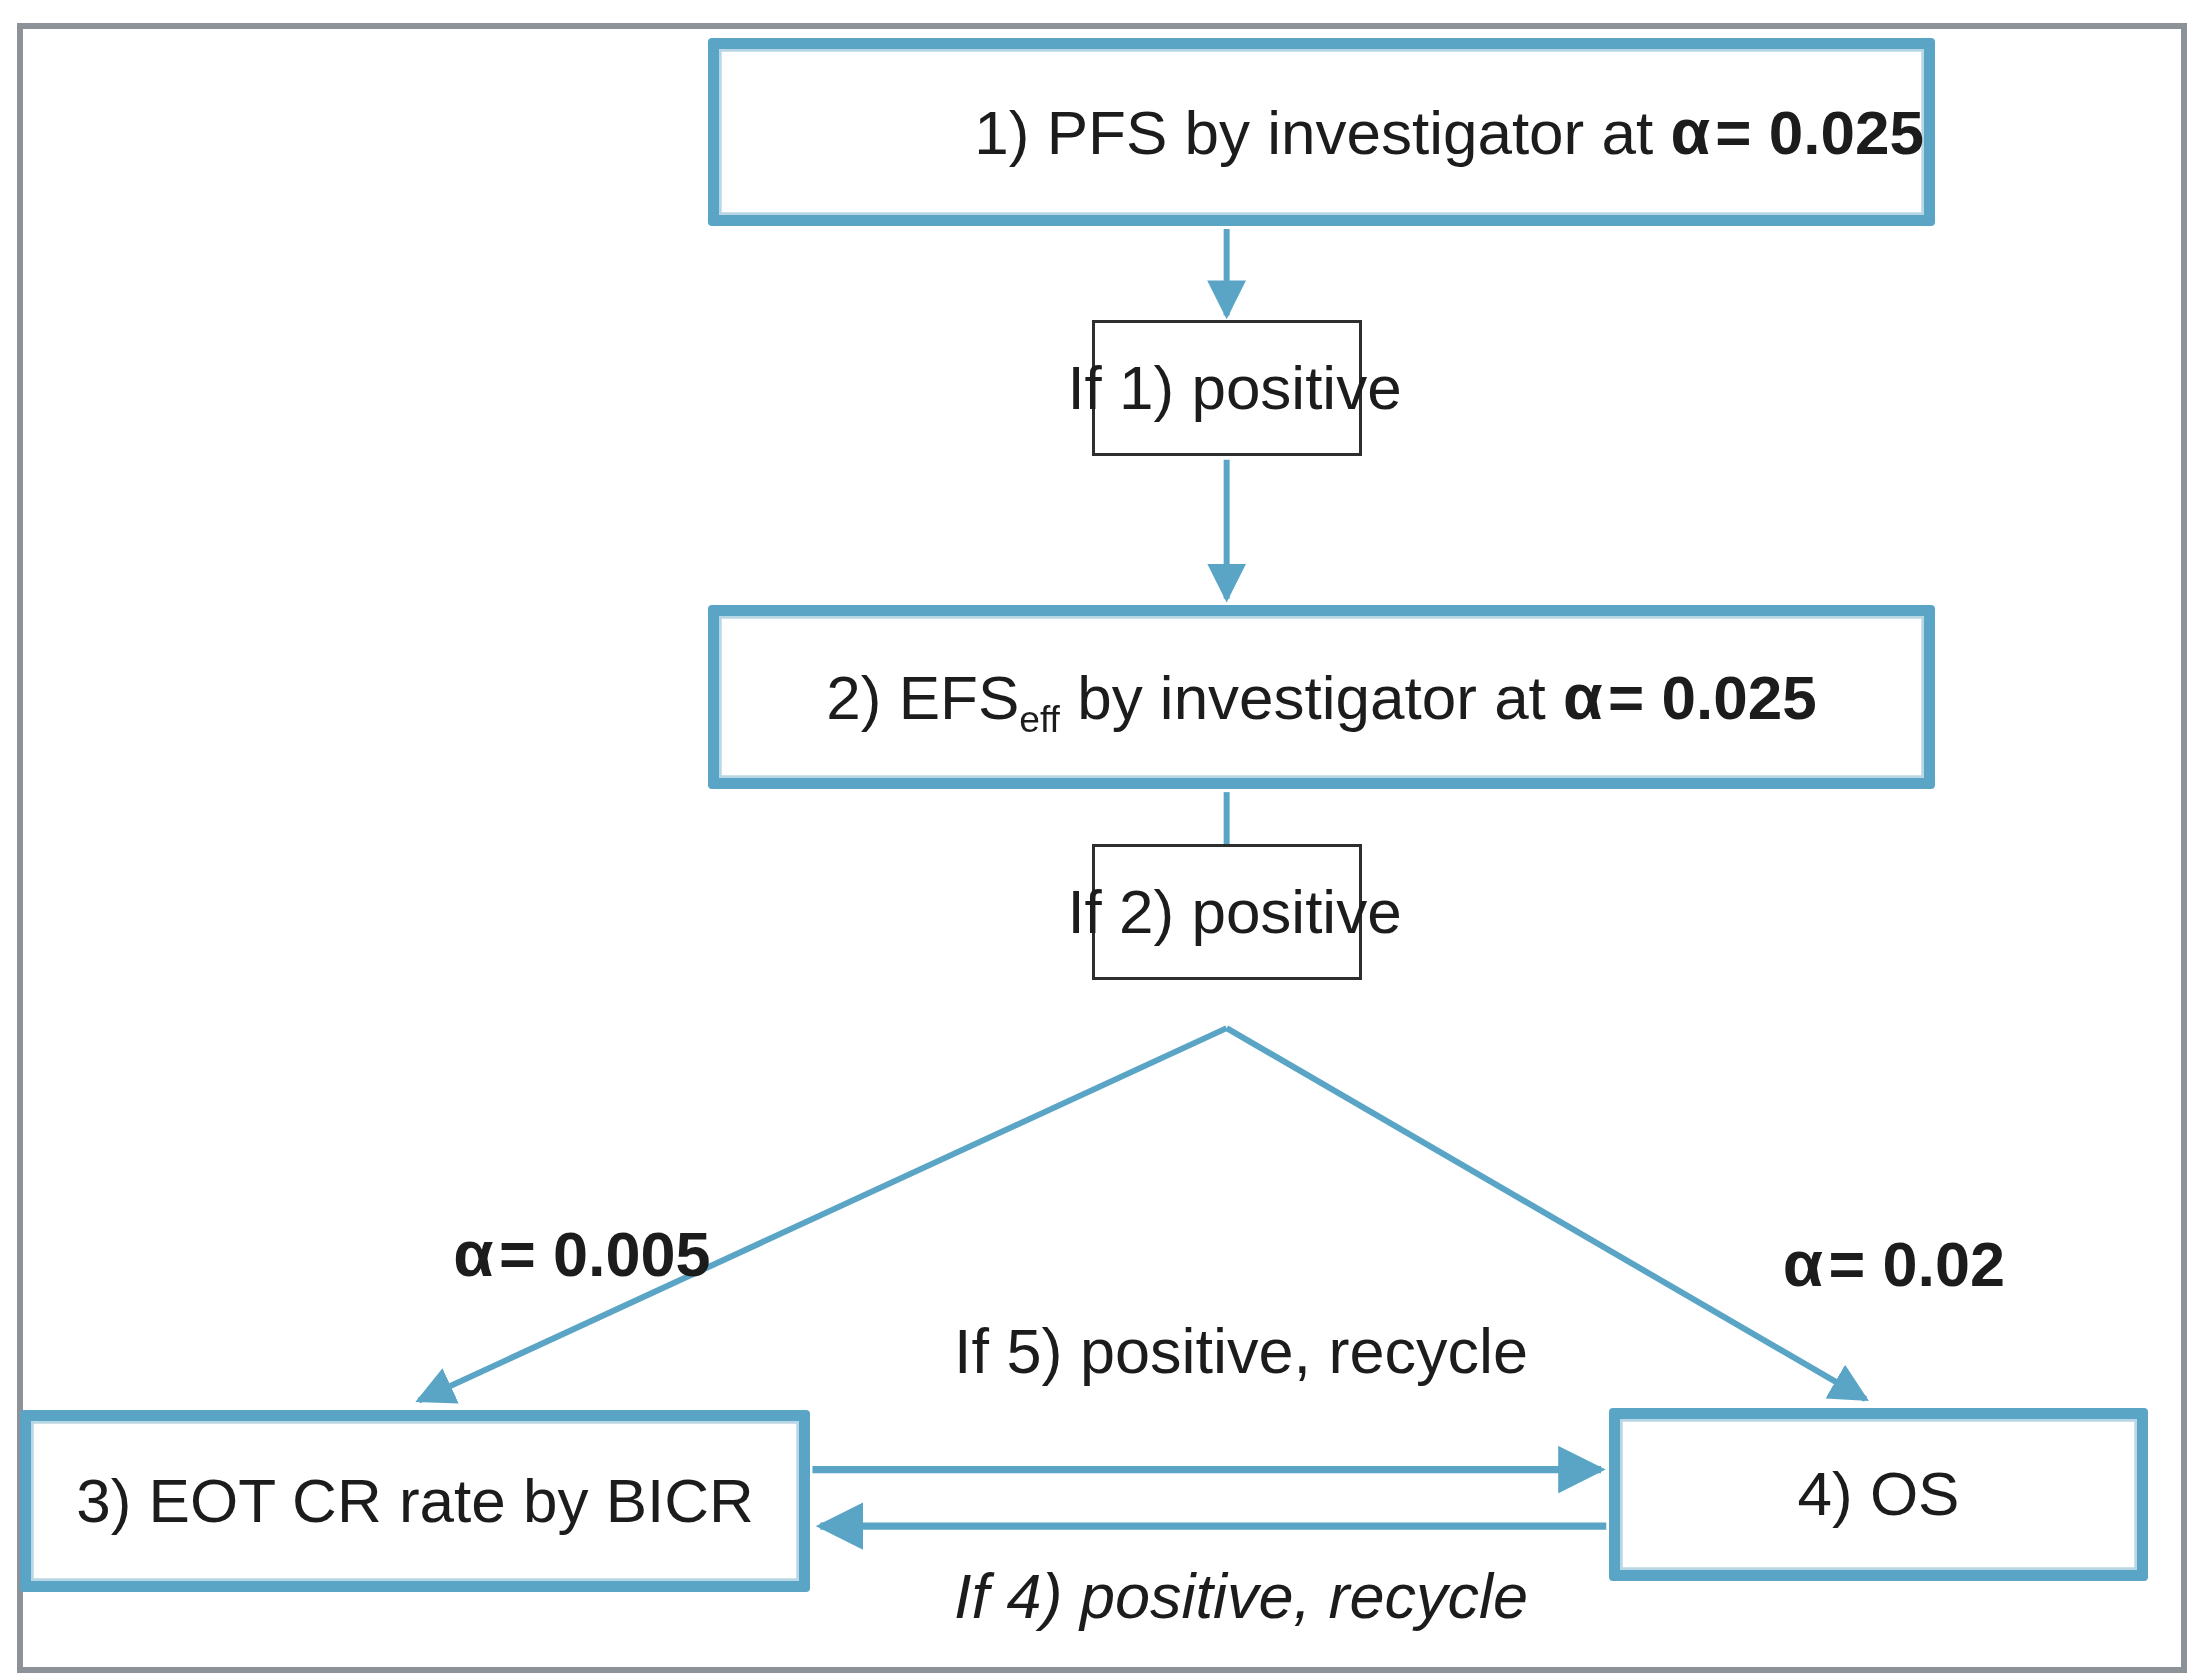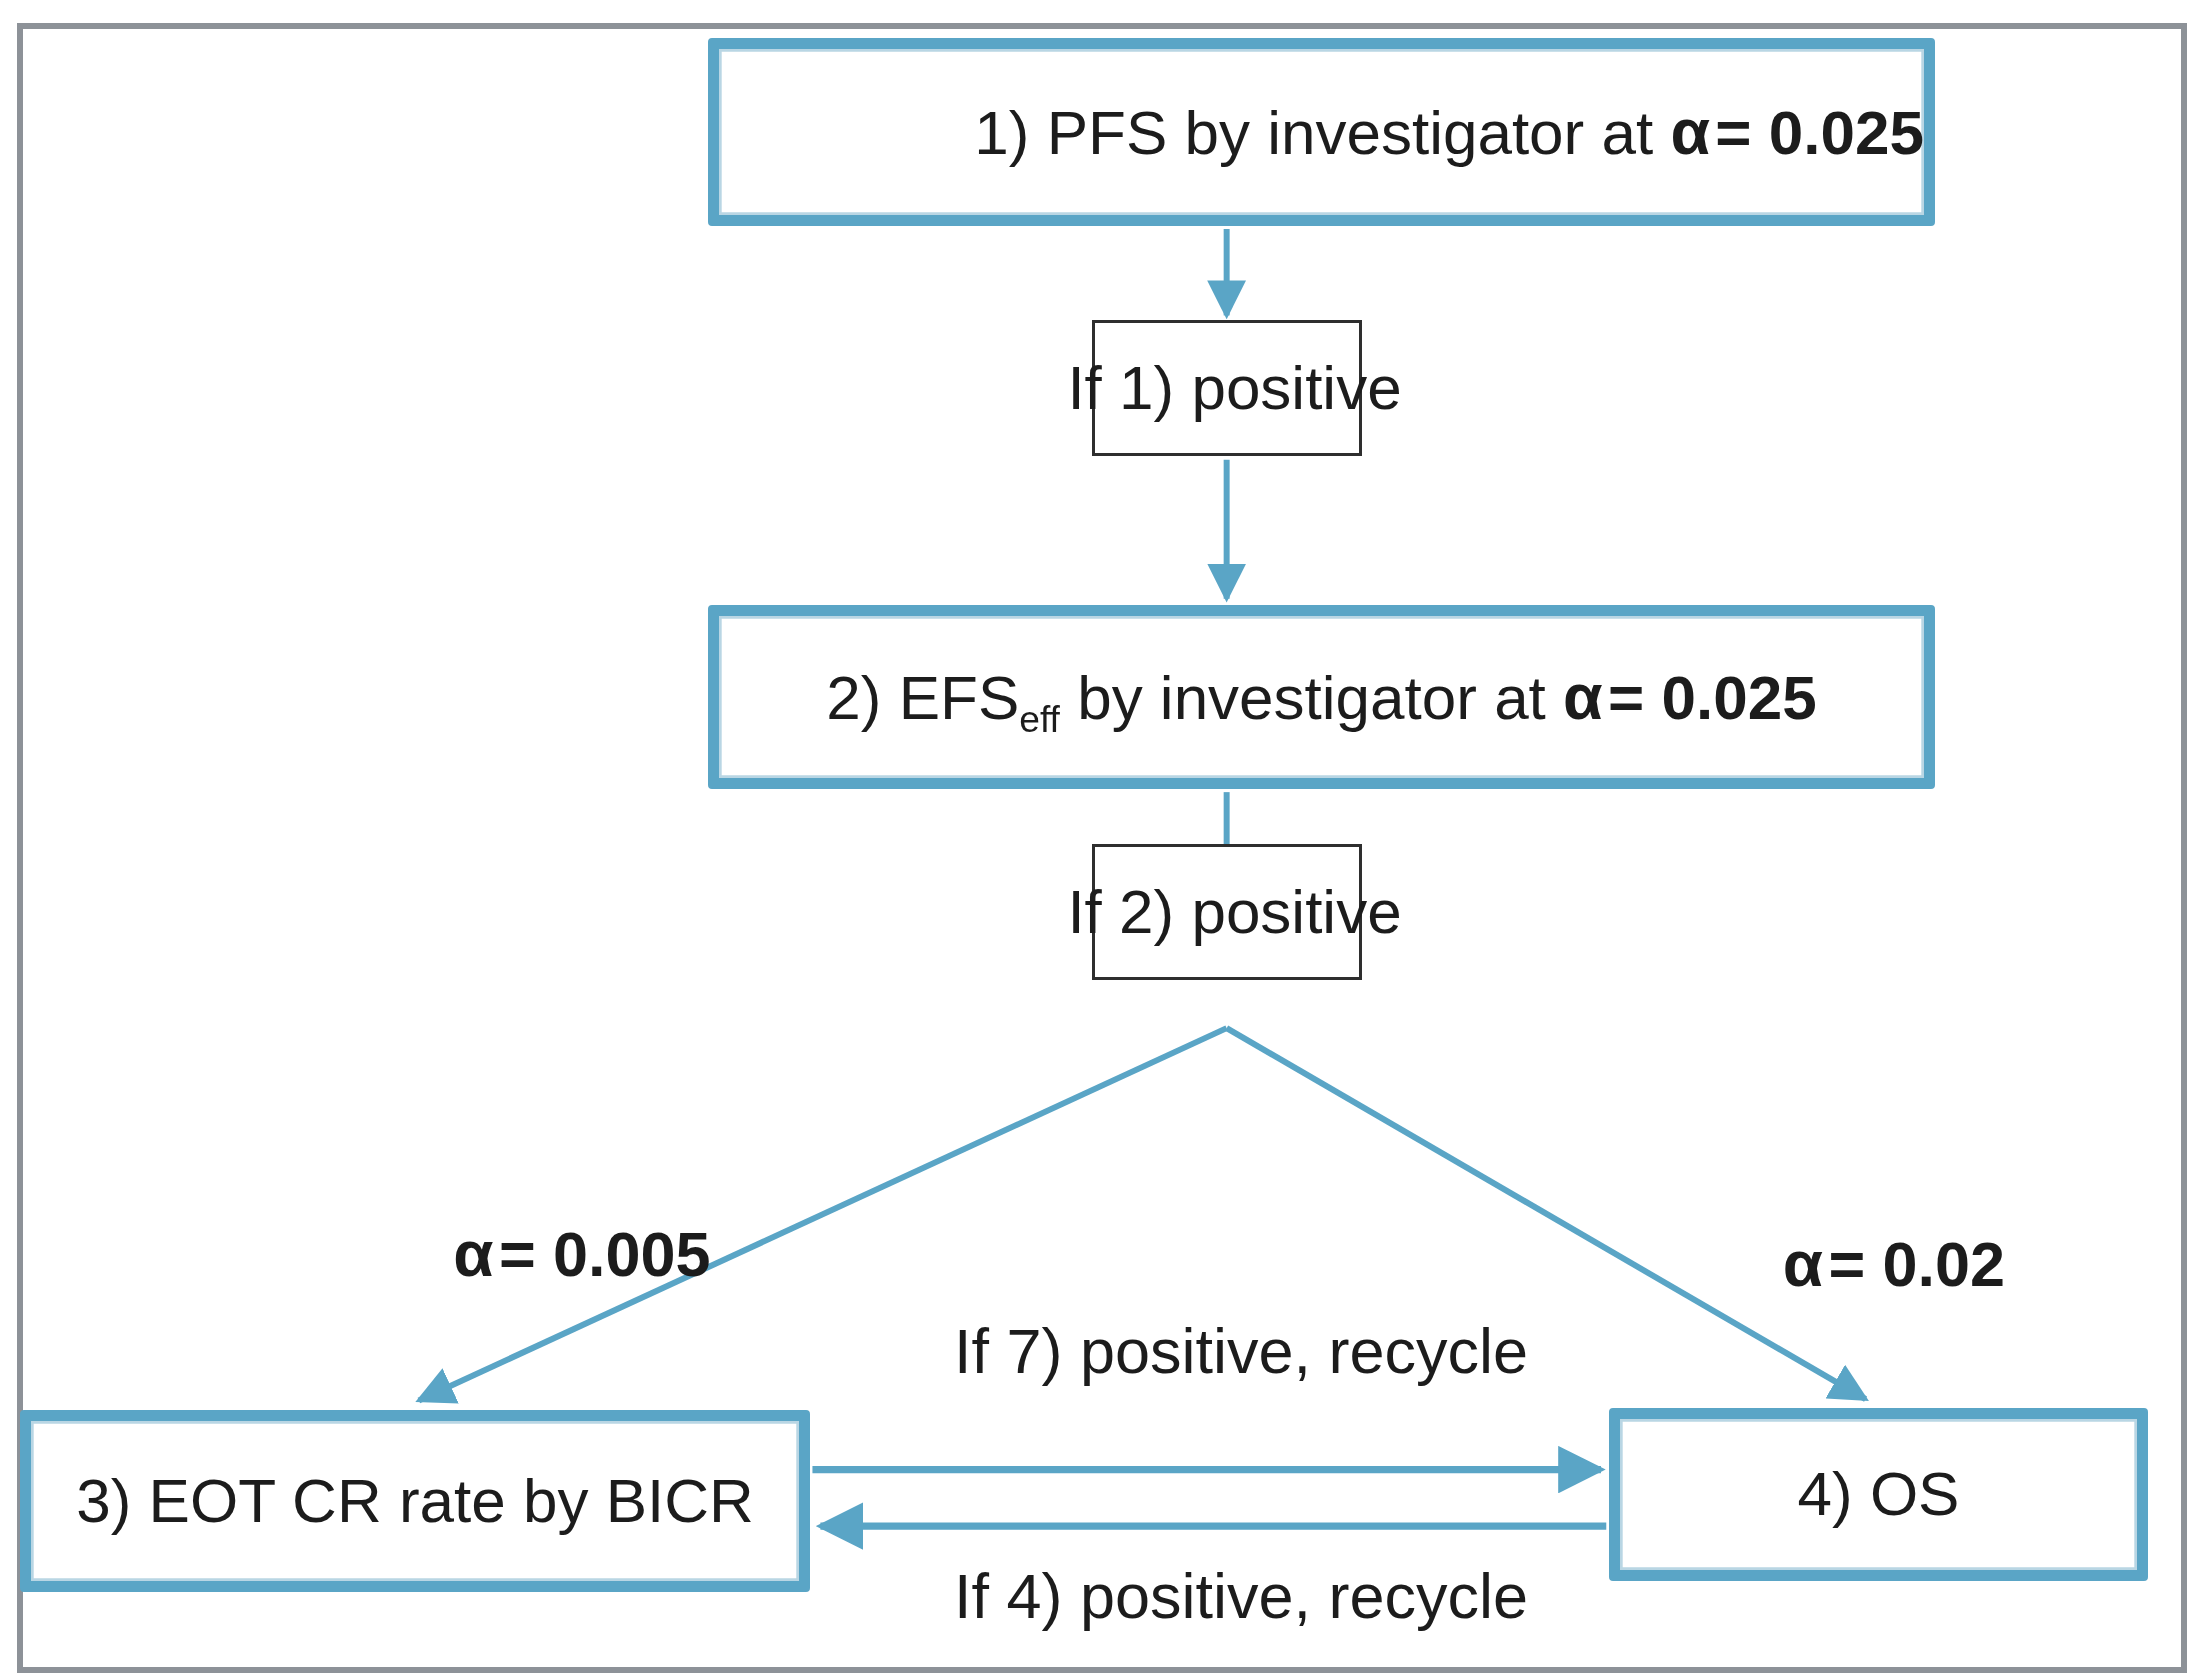--- a/index.html
+++ b/index.html
@@ -104,7 +104,7 @@
     <span class="alpha">α</span><span class="eq">=</span><span class="val">0.02</span>
   </div>
 
-  <div class="edge-label" style="left:1241px;top:1351px;">If 7) positive, recycle</div>
+  <div class="edge-label" style="left:1241px;top:1351px;">If 5) positive, recycle</div>
   <div class="edge-label" style="left:1241px;top:1596px;">If 4) positive, recycle</div>
 
   <div class="node major" style="left:20px;top:1410px;width:790px;height:182px;">

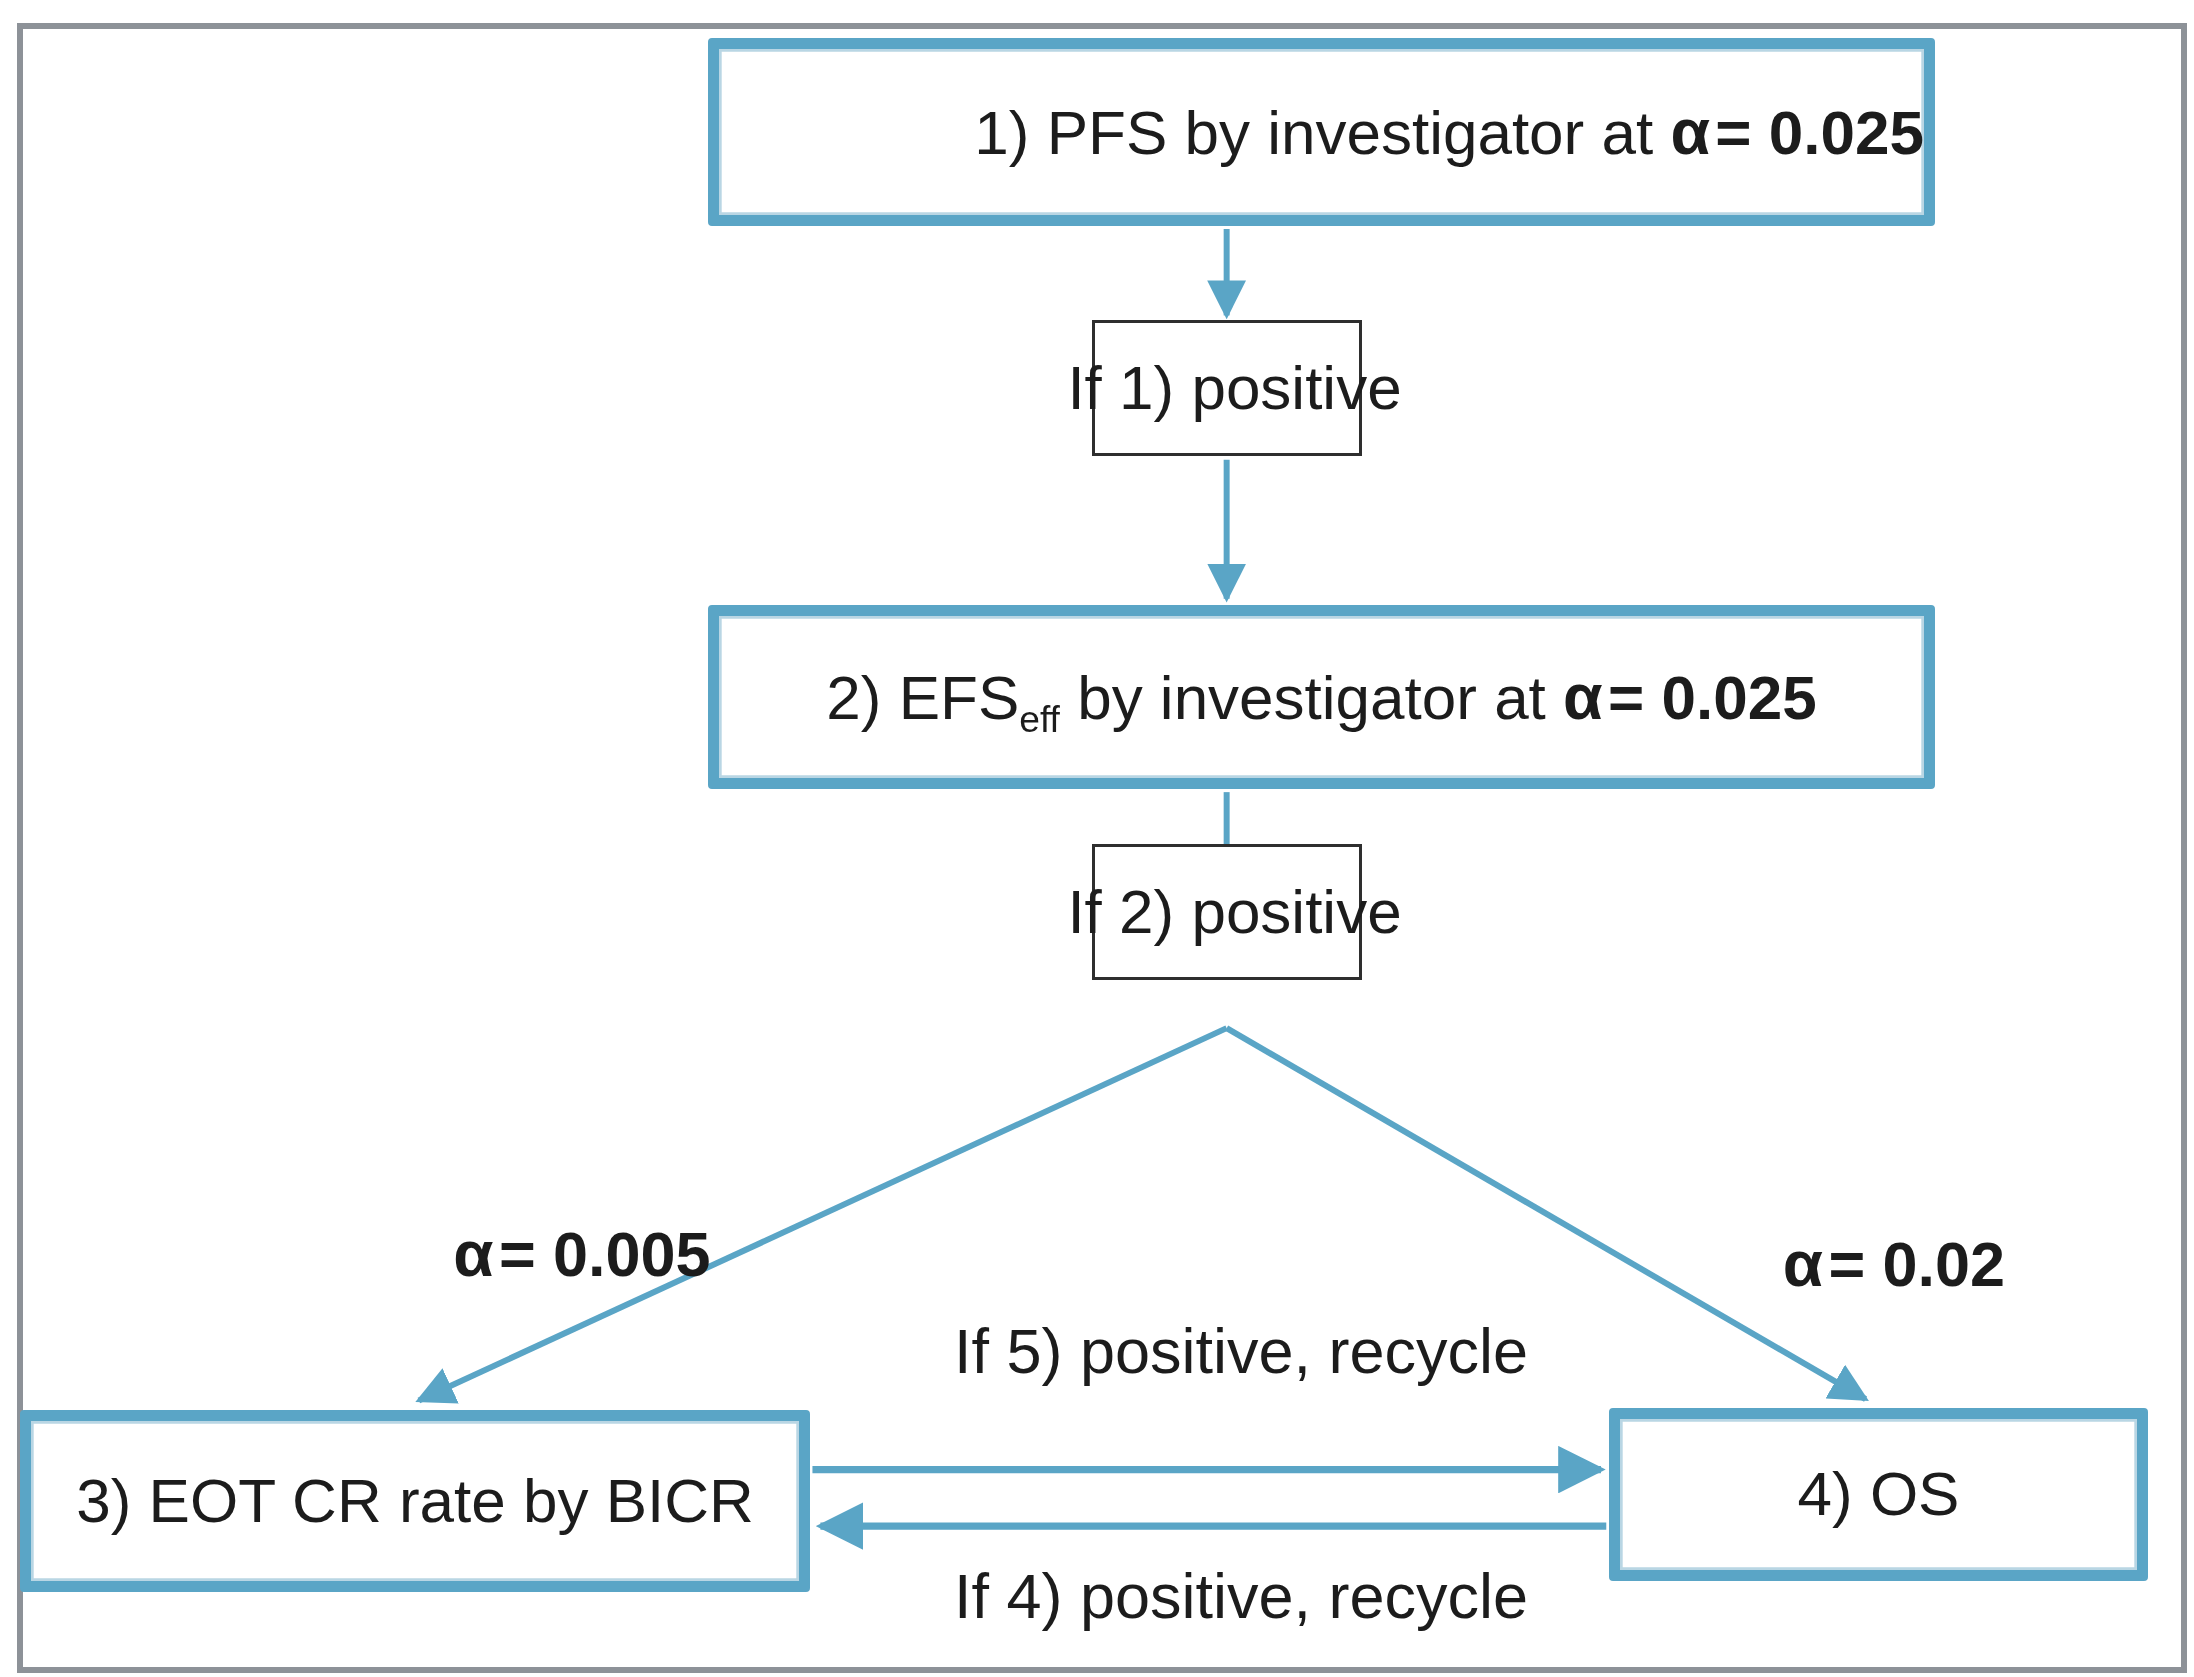--- a/index.html
+++ b/index.html
@@ -105,7 +105,7 @@
   </div>
 
   <div class="edge-label" style="left:1241px;top:1351px;">If 5) positive, recycle</div>
-  <div class="edge-label" style="left:1241px;top:1596px;">If 4) positive, recycle</div>
+  <div class="edge-label" style="left:1241px;top:1596px;font-style:italic;">If 4) positive, recycle</div>
 
   <div class="node major" style="left:20px;top:1410px;width:790px;height:182px;">
     <span>3) EOT CR rate by BICR</span>

